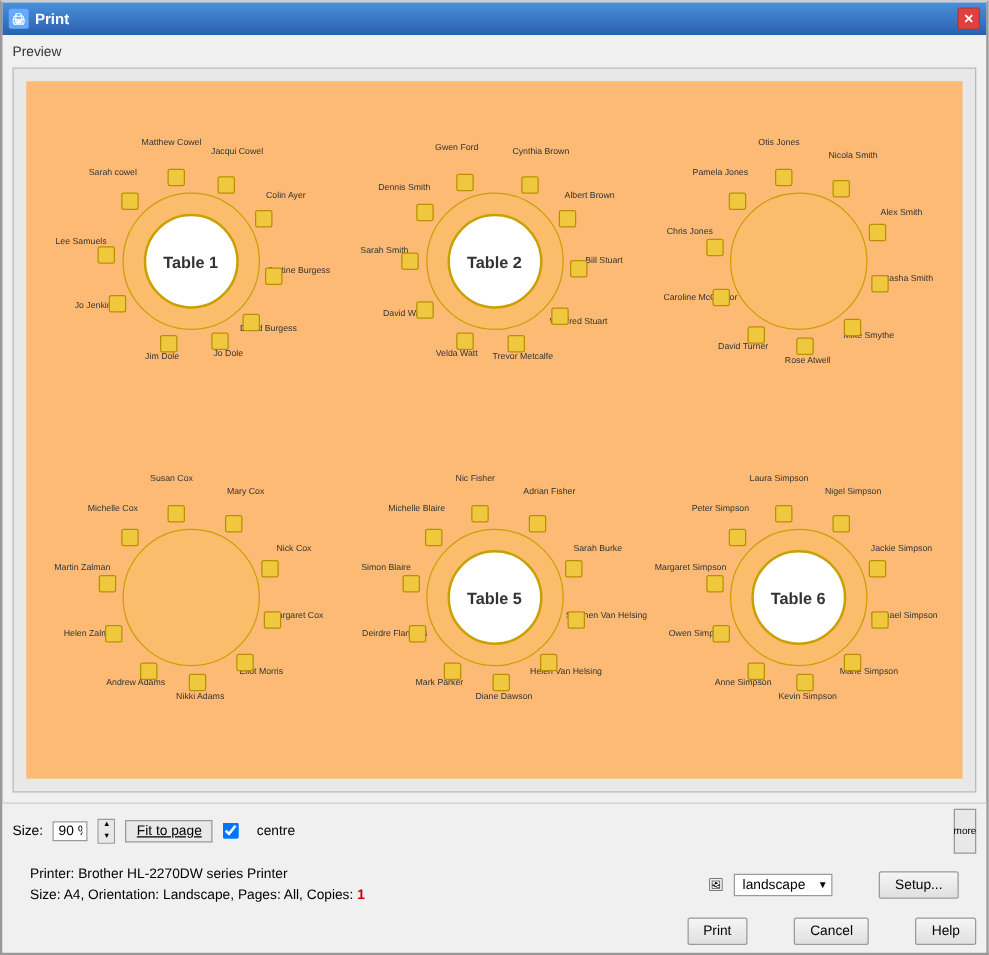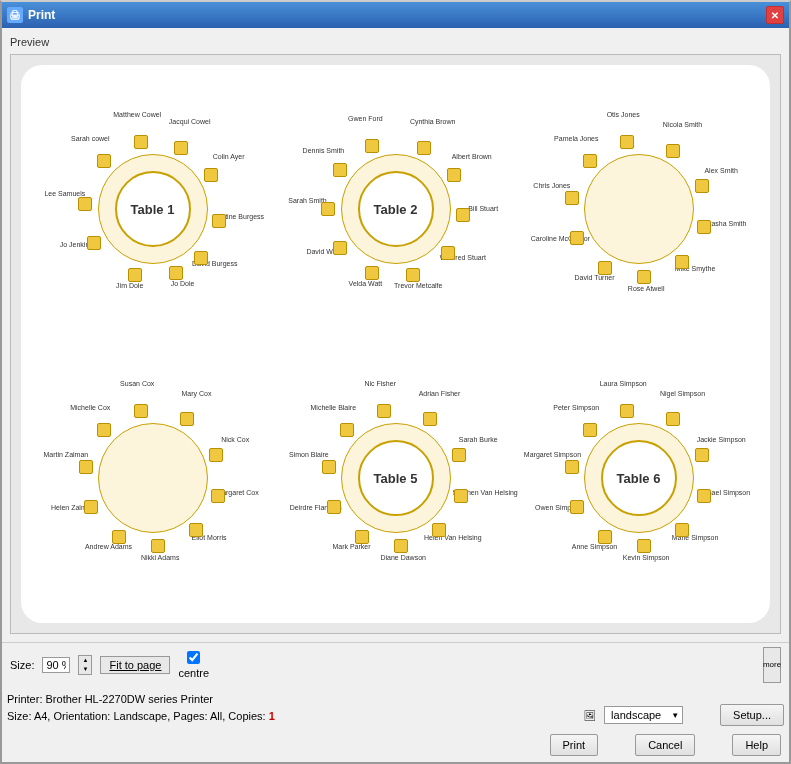--- a/index.html
+++ b/index.html
@@ -77,12 +77,11 @@
       overflow: hidden;
     }
     .preview-inner {
-      background: #ffffff;
+      background: #fdba74;
       width: 100%;
       height: 100%;
       padding: 15px;
       position: relative;
-      border-radius: 21px;
     }
     .tables-grid {
       display: grid;

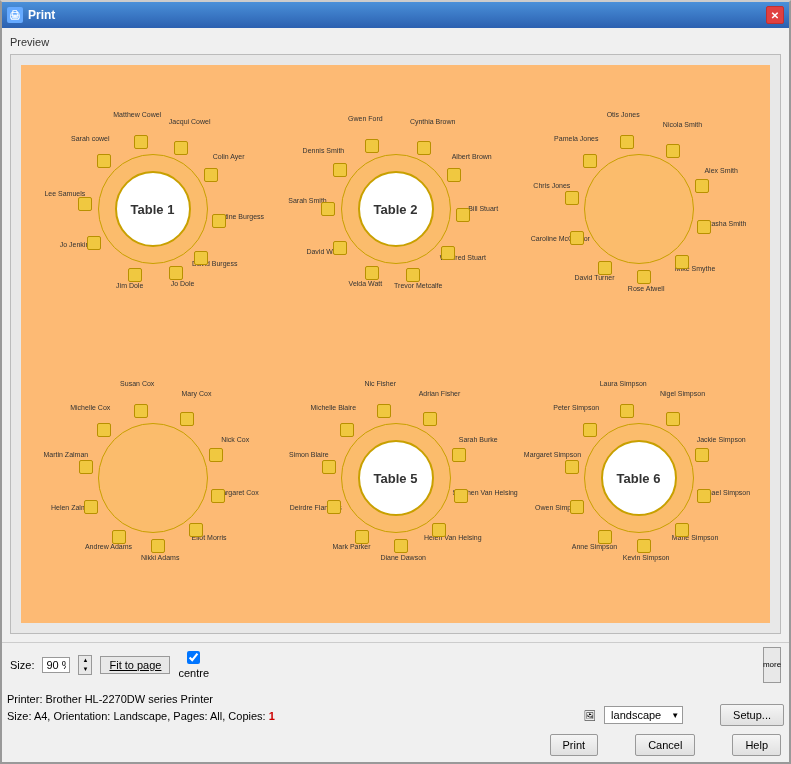--- a/index.html
+++ b/index.html
@@ -142,9 +142,8 @@
     .checkbox-group {
       display: flex;
       align-items: center;
-      gap: 3px;
-      font-size: 11px;
-      flex-direction: column;
+      gap: 14px;
+      font-size: 11px;
     }
     .more-btn {
       margin-left: auto;

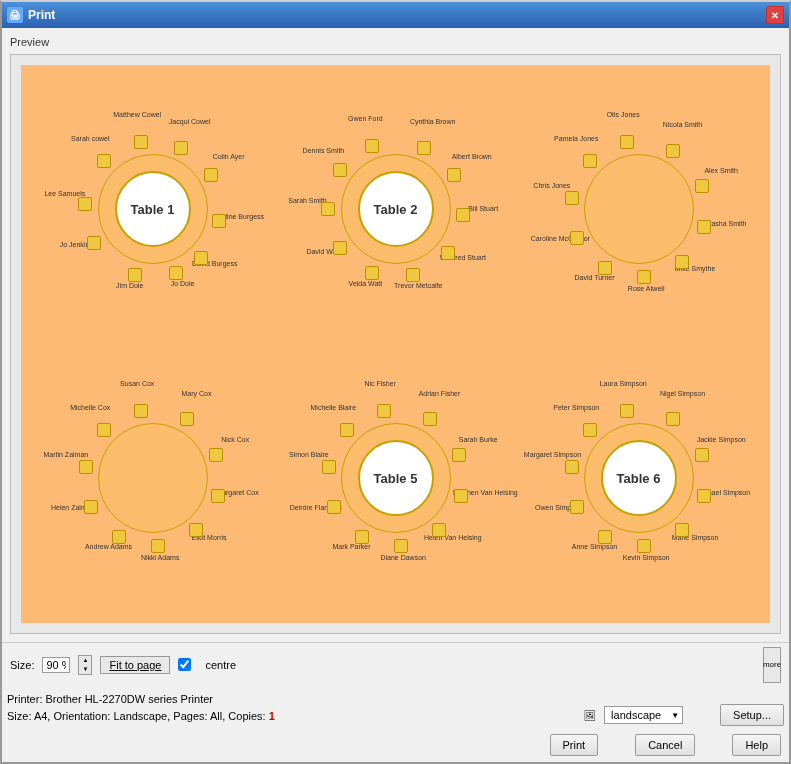--- a/index.html
+++ b/index.html
@@ -160,9 +160,9 @@
     }
     .info-bar {
       display: flex;
-      align-items: flex-end;
+      align-items: center;
       justify-content: space-between;
-      padding: 4px 5px;
+      padding: 4px 22px;
       background: #f0f0f0;
     }
     .info-text {

